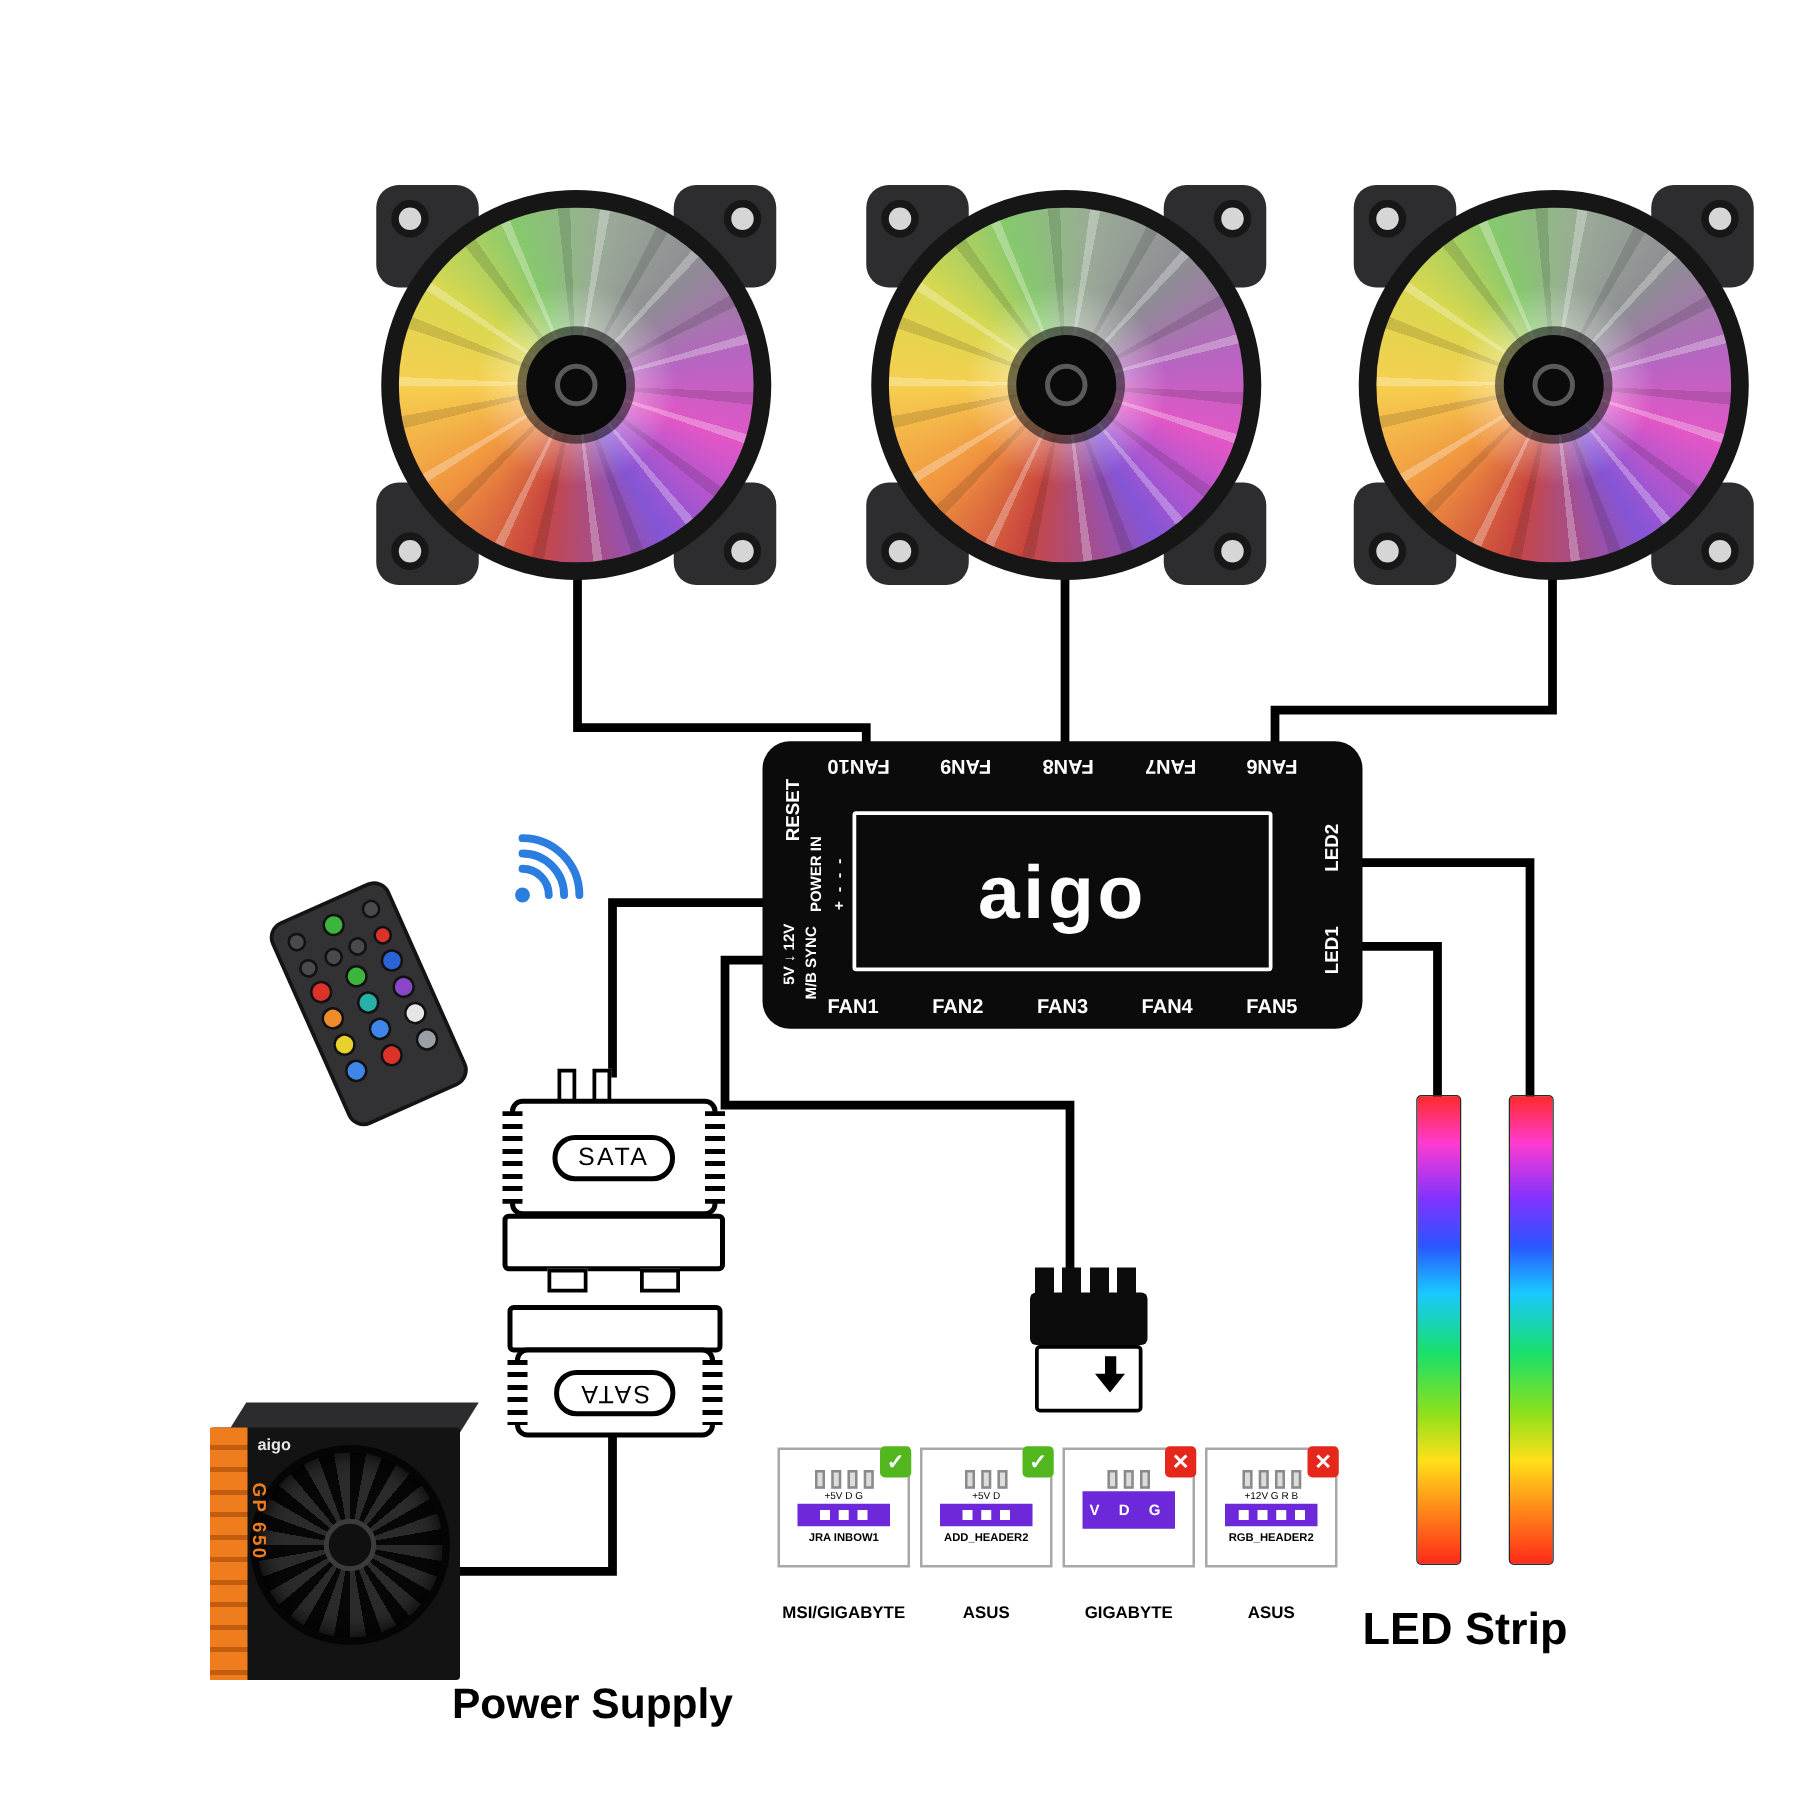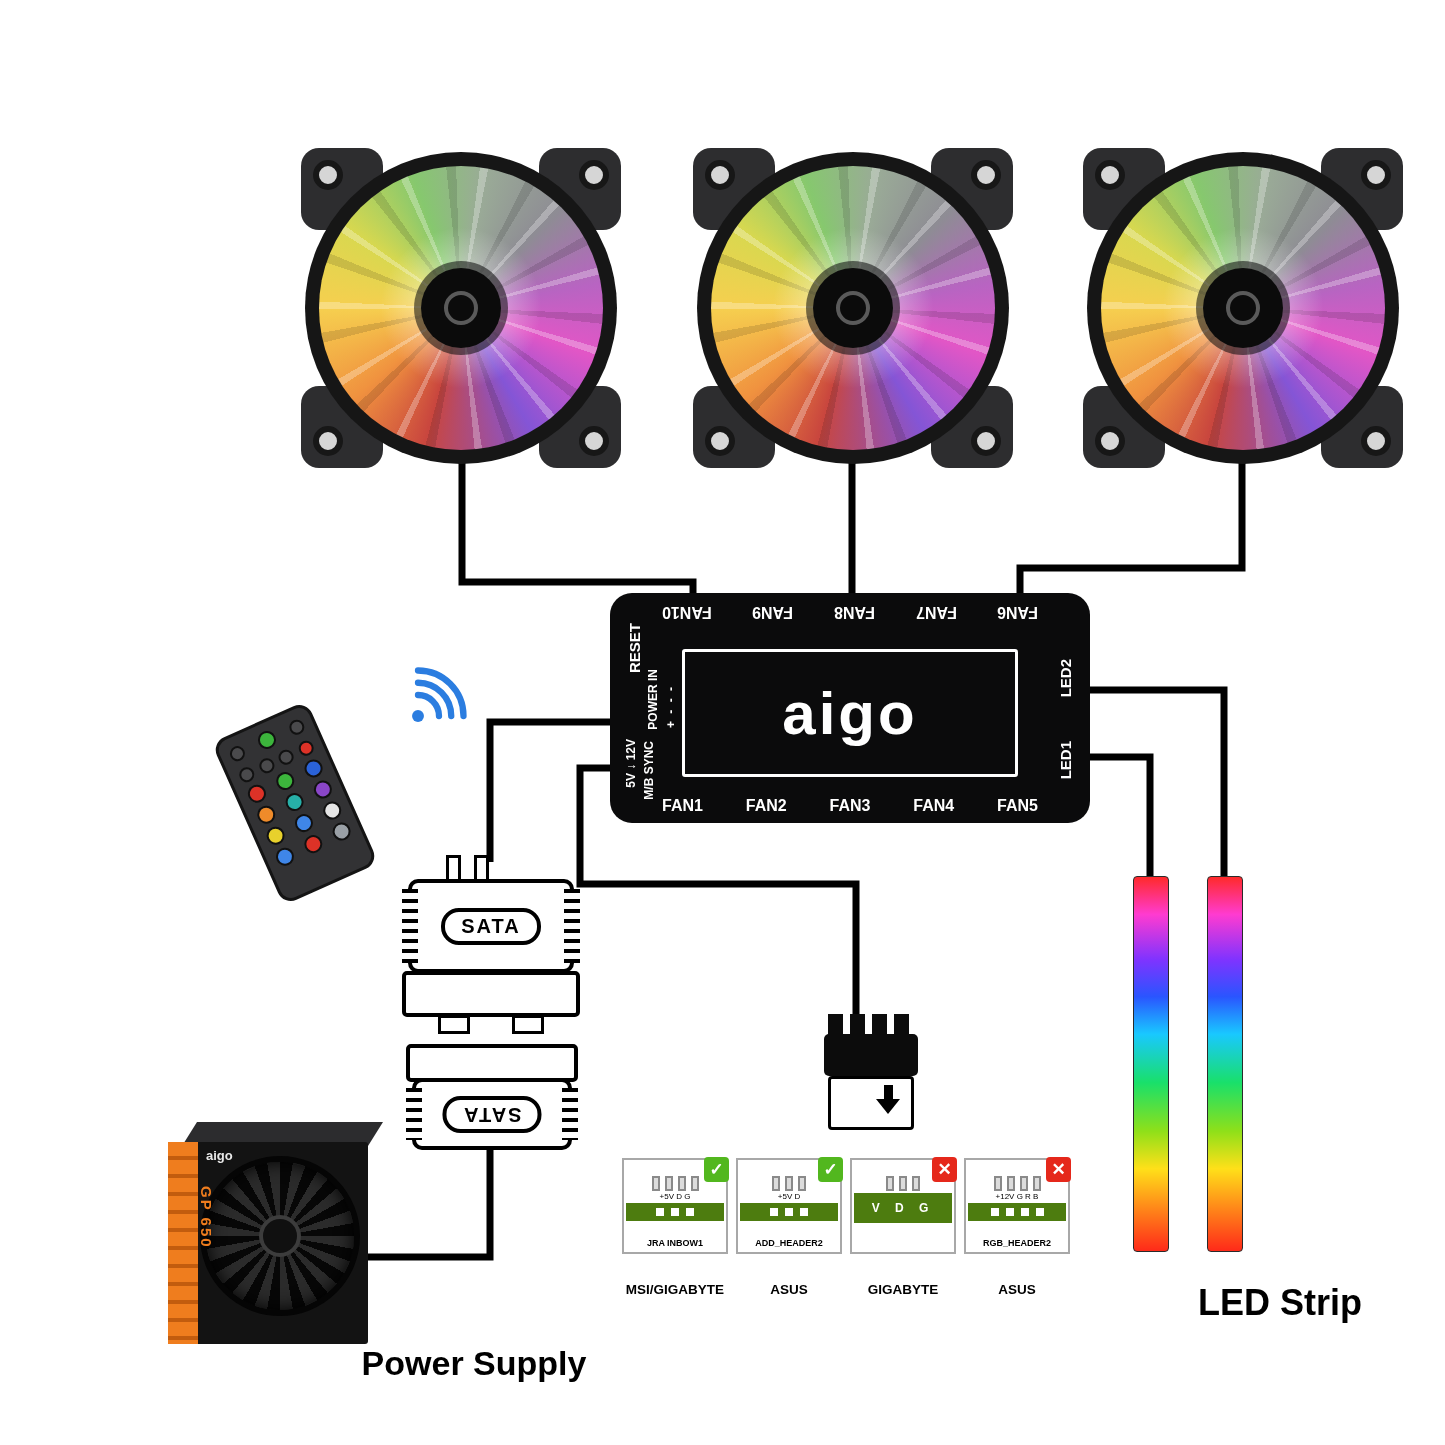--- a/index.html
+++ b/index.html
@@ -72,7 +72,7 @@
       display:flex;align-items:center;justify-content:center;}
   .sata-ribs{position:absolute;top:6px;bottom:6px;width:16px;
       background:repeating-linear-gradient(to bottom,#000 0 4px,#fff 4px 10px);}
-  .sata-pill{border:4px solid #000;border-radius:18px;padding:3px 16px;font-weight:bold;
+  .sata-pill{border:4px solid #000;border-radius:18px;padding:3px 16px;font-weight:normal;
       font-size:20px;letter-spacing:2px;background:#fff;}
   .sata-flat{position:absolute;left:-6px;right:-6px;background:#fff;border:4px solid #000;border-radius:5px;}
   .sata-tab{position:absolute;width:26px;height:13px;background:#fff;border:3px solid #000;}

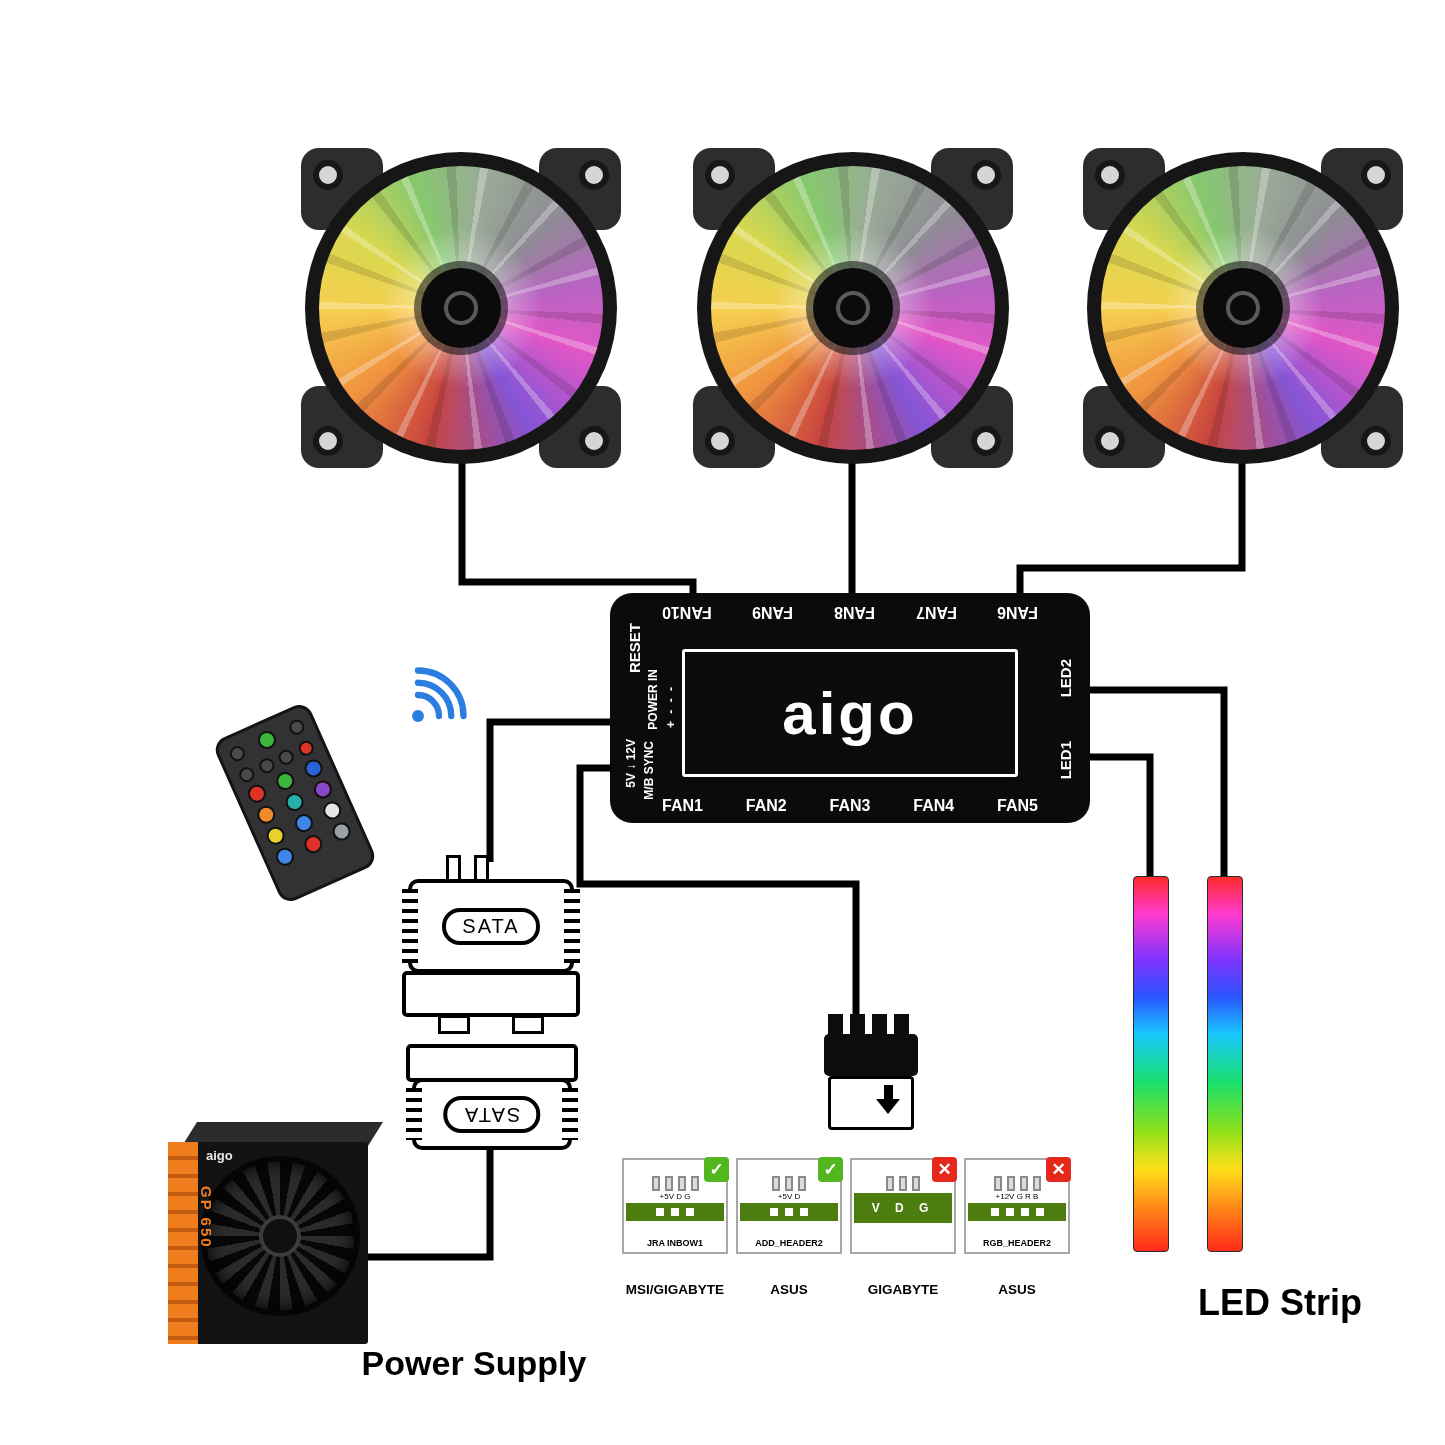--- a/index.html
+++ b/index.html
@@ -115,7 +115,7 @@
   .pins{display:flex;gap:5px;justify-content:center;margin-top:16px;}
   .pin{width:8px;height:15px;background:#dcdcdc;border:2px solid #8a8a8a;box-sizing:border-box;}
   .pin-text{font-size:8px;text-align:center;margin-top:1px;}
-  .pbody{margin:2px auto 17px;width:98px;height:18px;background:#4d7c0f;display:flex;gap:7px;
+  .pbody{margin:2px auto 4px;width:74px;height:18px;background:#6d28d9;display:flex;gap:7px;
       align-items:center;justify-content:center;}
   .pbody .slot{width:8px;height:8px;background:#fff;}
   .pbody.lettered{height:30px;color:#fff;font-weight:bold;font-size:12px;letter-spacing:6px;}

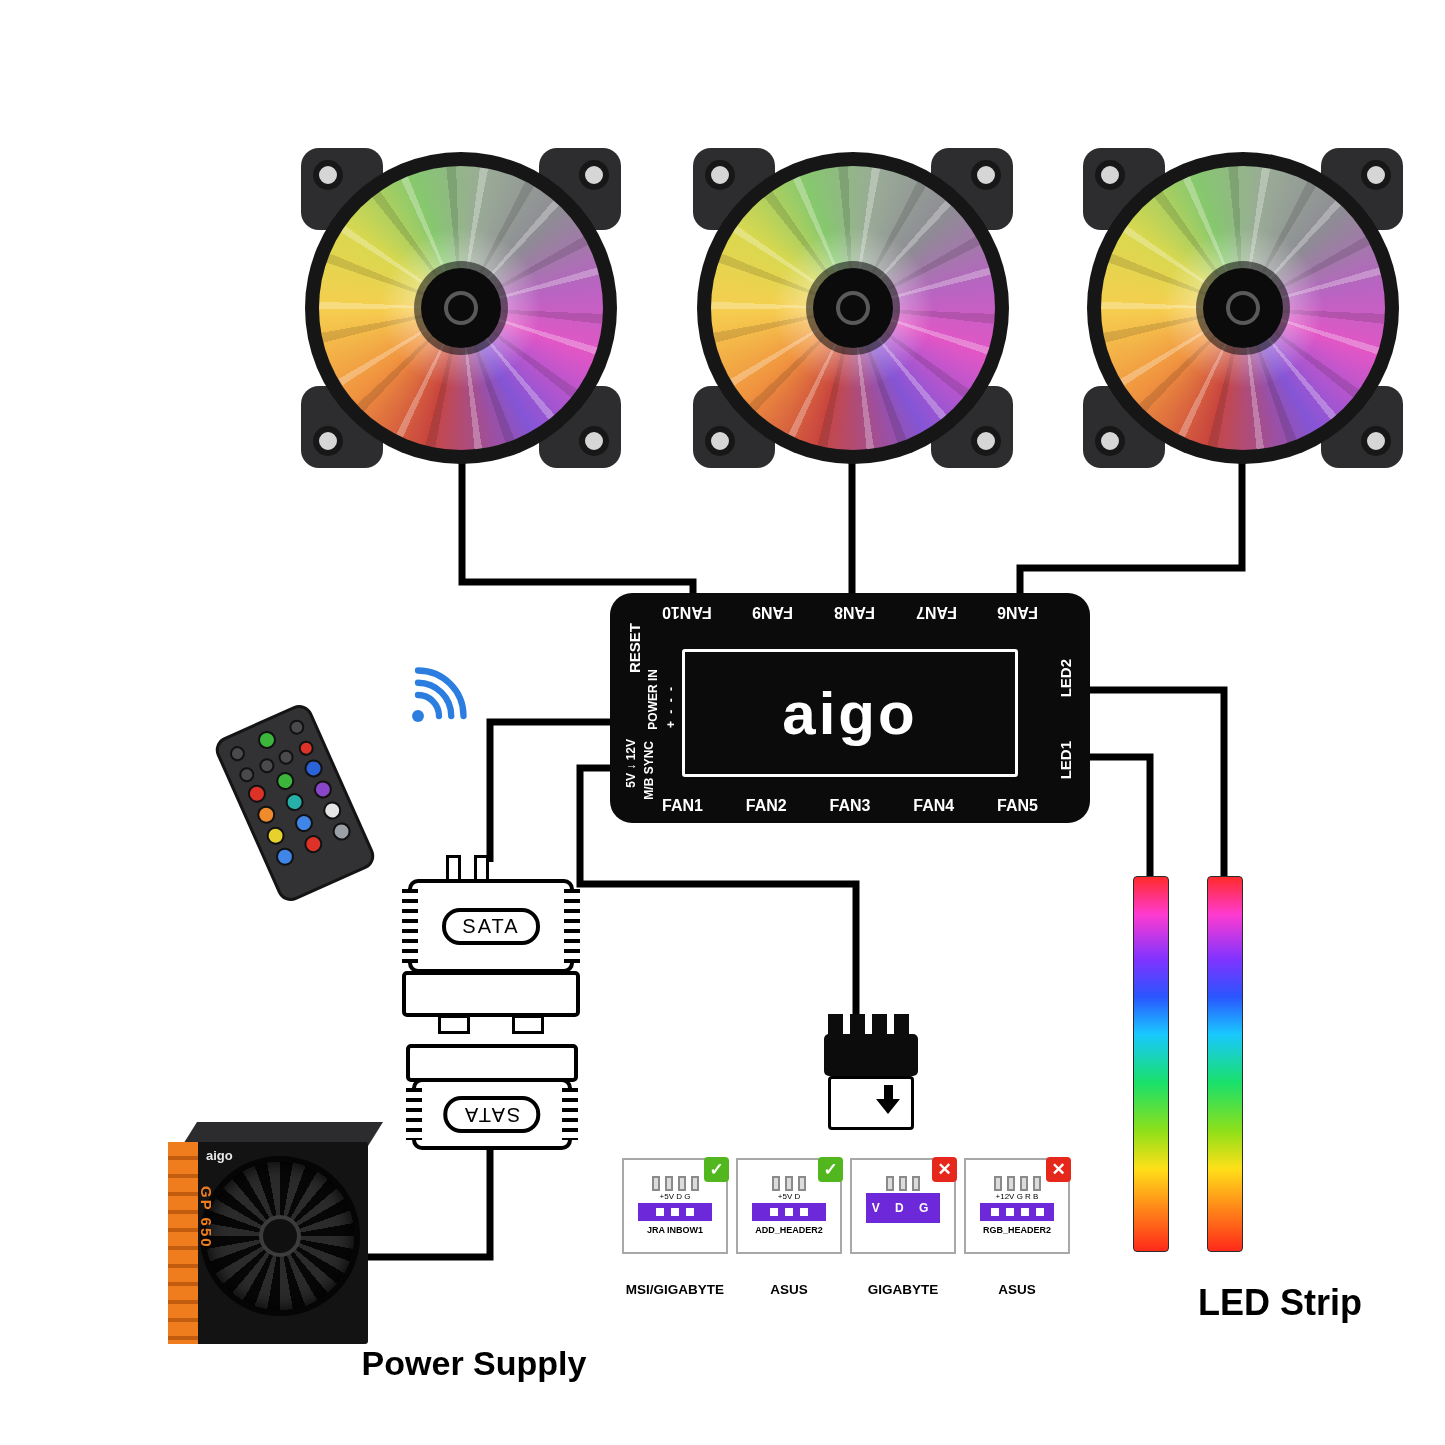--- a/index.html
+++ b/index.html
@@ -134,7 +134,7 @@
   .big-label{position:absolute;font-weight:bold;font-size:34px;z-index:3;}
   .lbl-power-cable{left:148px;top:978px;width:262px;text-align:center;}
   .lbl-power-supply{left:336px;top:1344px;width:276px;text-align:center;}
-  .lbl-led-strip{left:1132px;top:1282px;width:230px;text-align:right;font-size:36px;}
+  .lbl-led-strip{left:1090px;top:1282px;width:230px;text-align:left;font-size:36px;}
 </style>
 </head>
 <body>

